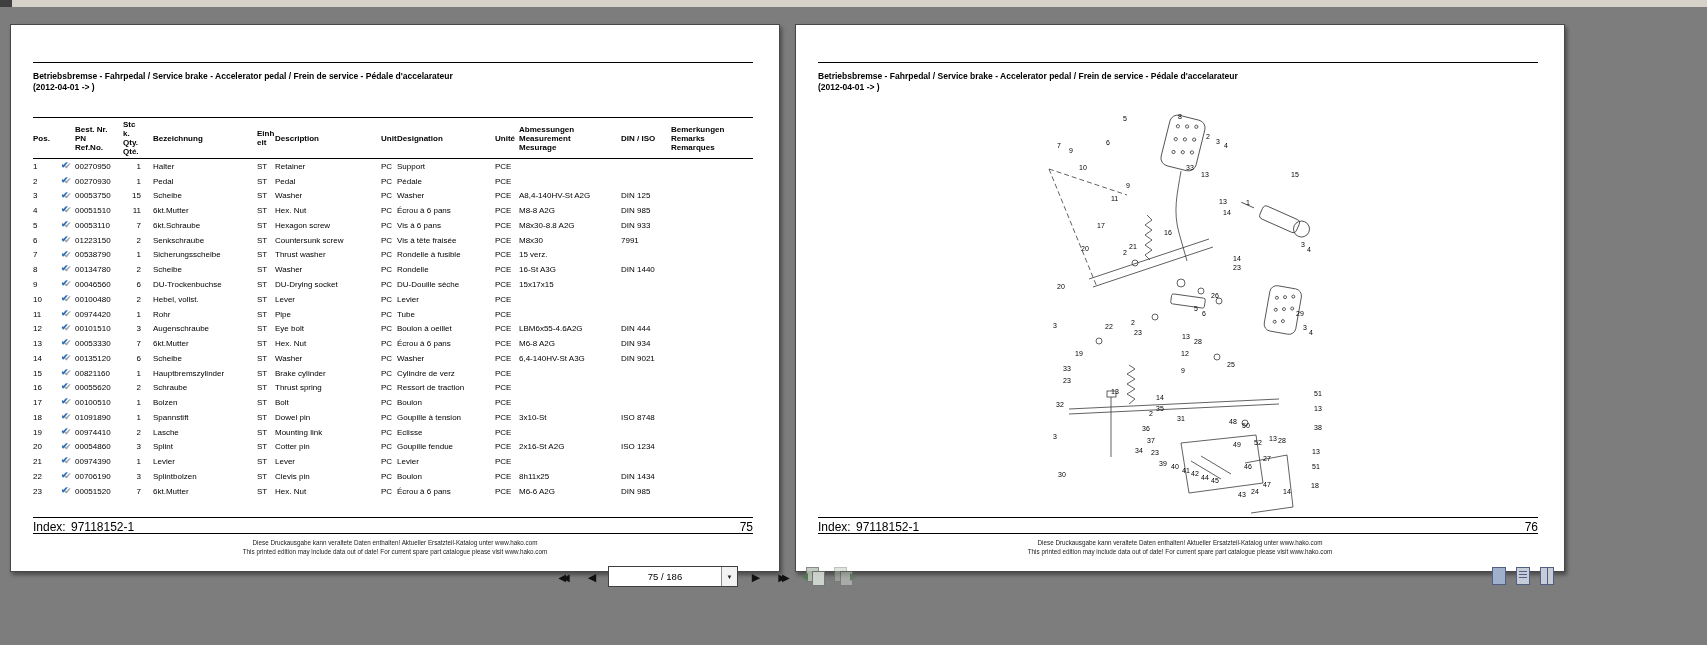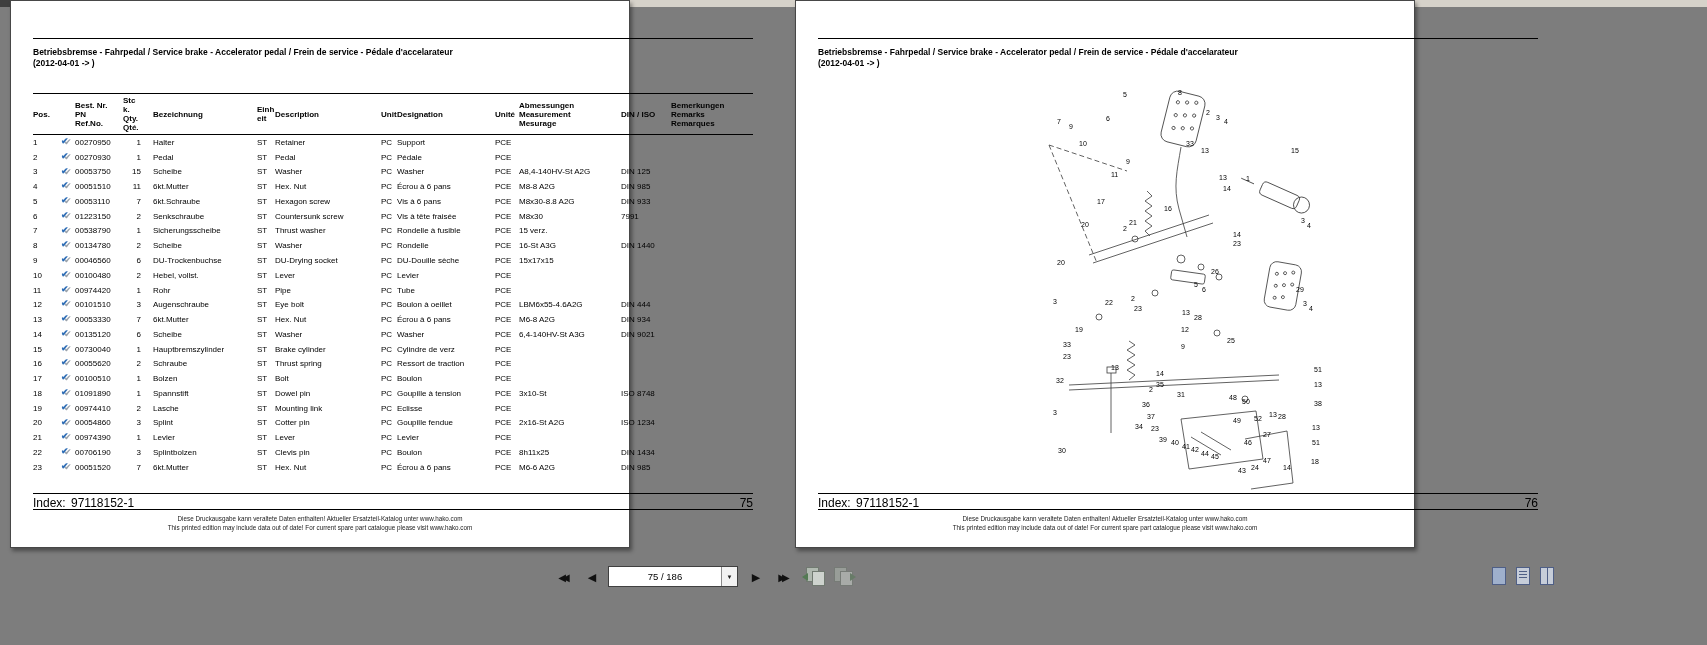--- a/index.html
+++ b/index.html
@@ -8,7 +8,7 @@
   .top-strip{position:absolute;left:0;top:0;width:1707px;height:7px;background:#d6d2ca;}
   .corner-box{position:absolute;left:0;top:0;width:12px;height:7px;background:#3f3f3f;}
 
-  .page{position:absolute;top:0;width:620px;height:548px;background:#ffffff;border:1px solid #474747;
+  .page{position:absolute;top:24px;width:770px;height:548px;background:#ffffff;border:1px solid #474747;
         box-shadow:2px 3px 4px rgba(0,0,0,0.40);box-sizing:border-box;color:#000;padding-left:9px;}
   .page-left{left:10px;}
   .page-right{left:795px;}

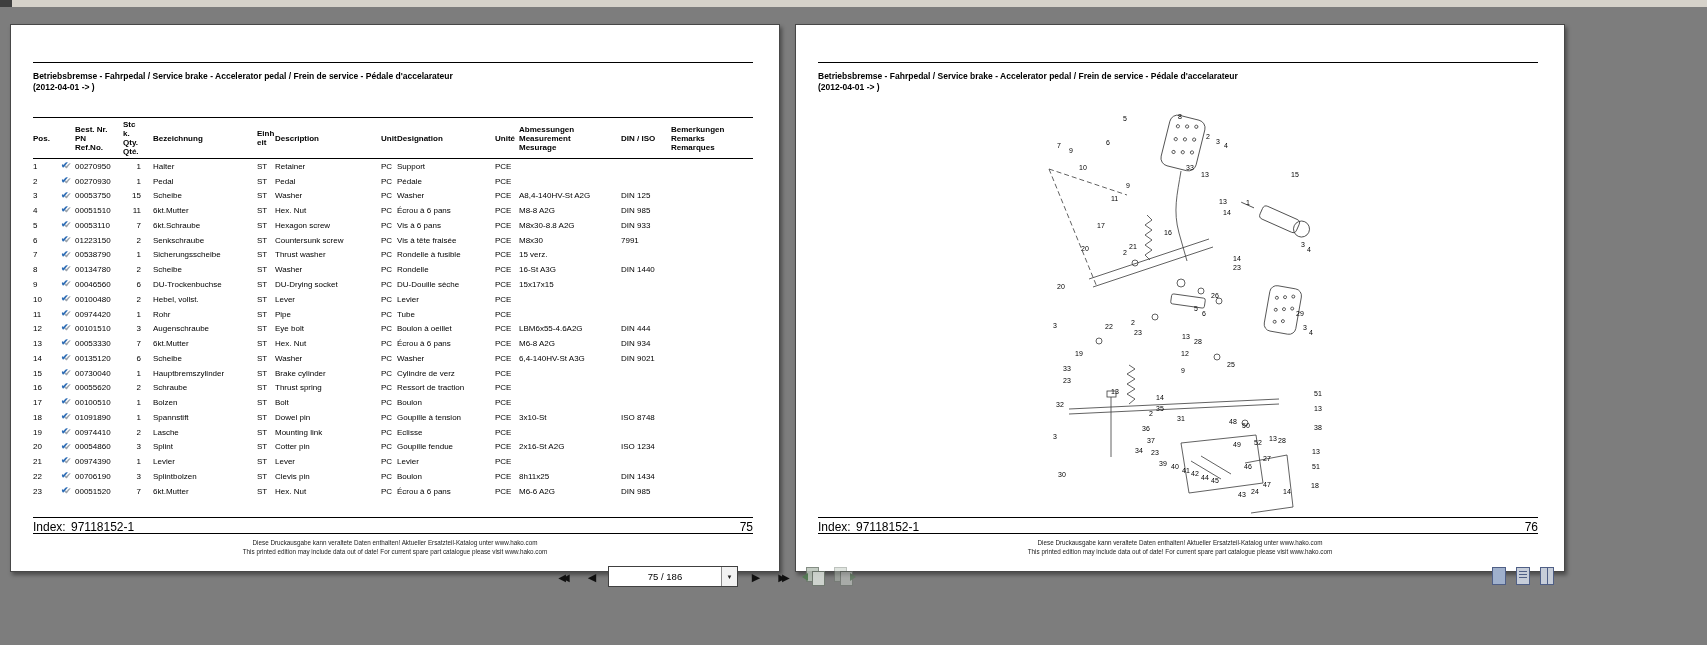--- a/index.html
+++ b/index.html
@@ -397,7 +397,7 @@
           <span class="check-g">✔</span>
           <span class="check-b">✔</span>
         </div>
-        <div class="td col-pn">00730040</div>
+        <div class="td col-pn">00821160</div>
         <div class="td col-qty">1</div>
         <div class="td col-bez">Hauptbremszylinder</div>
         <div class="td col-st">ST</div>

